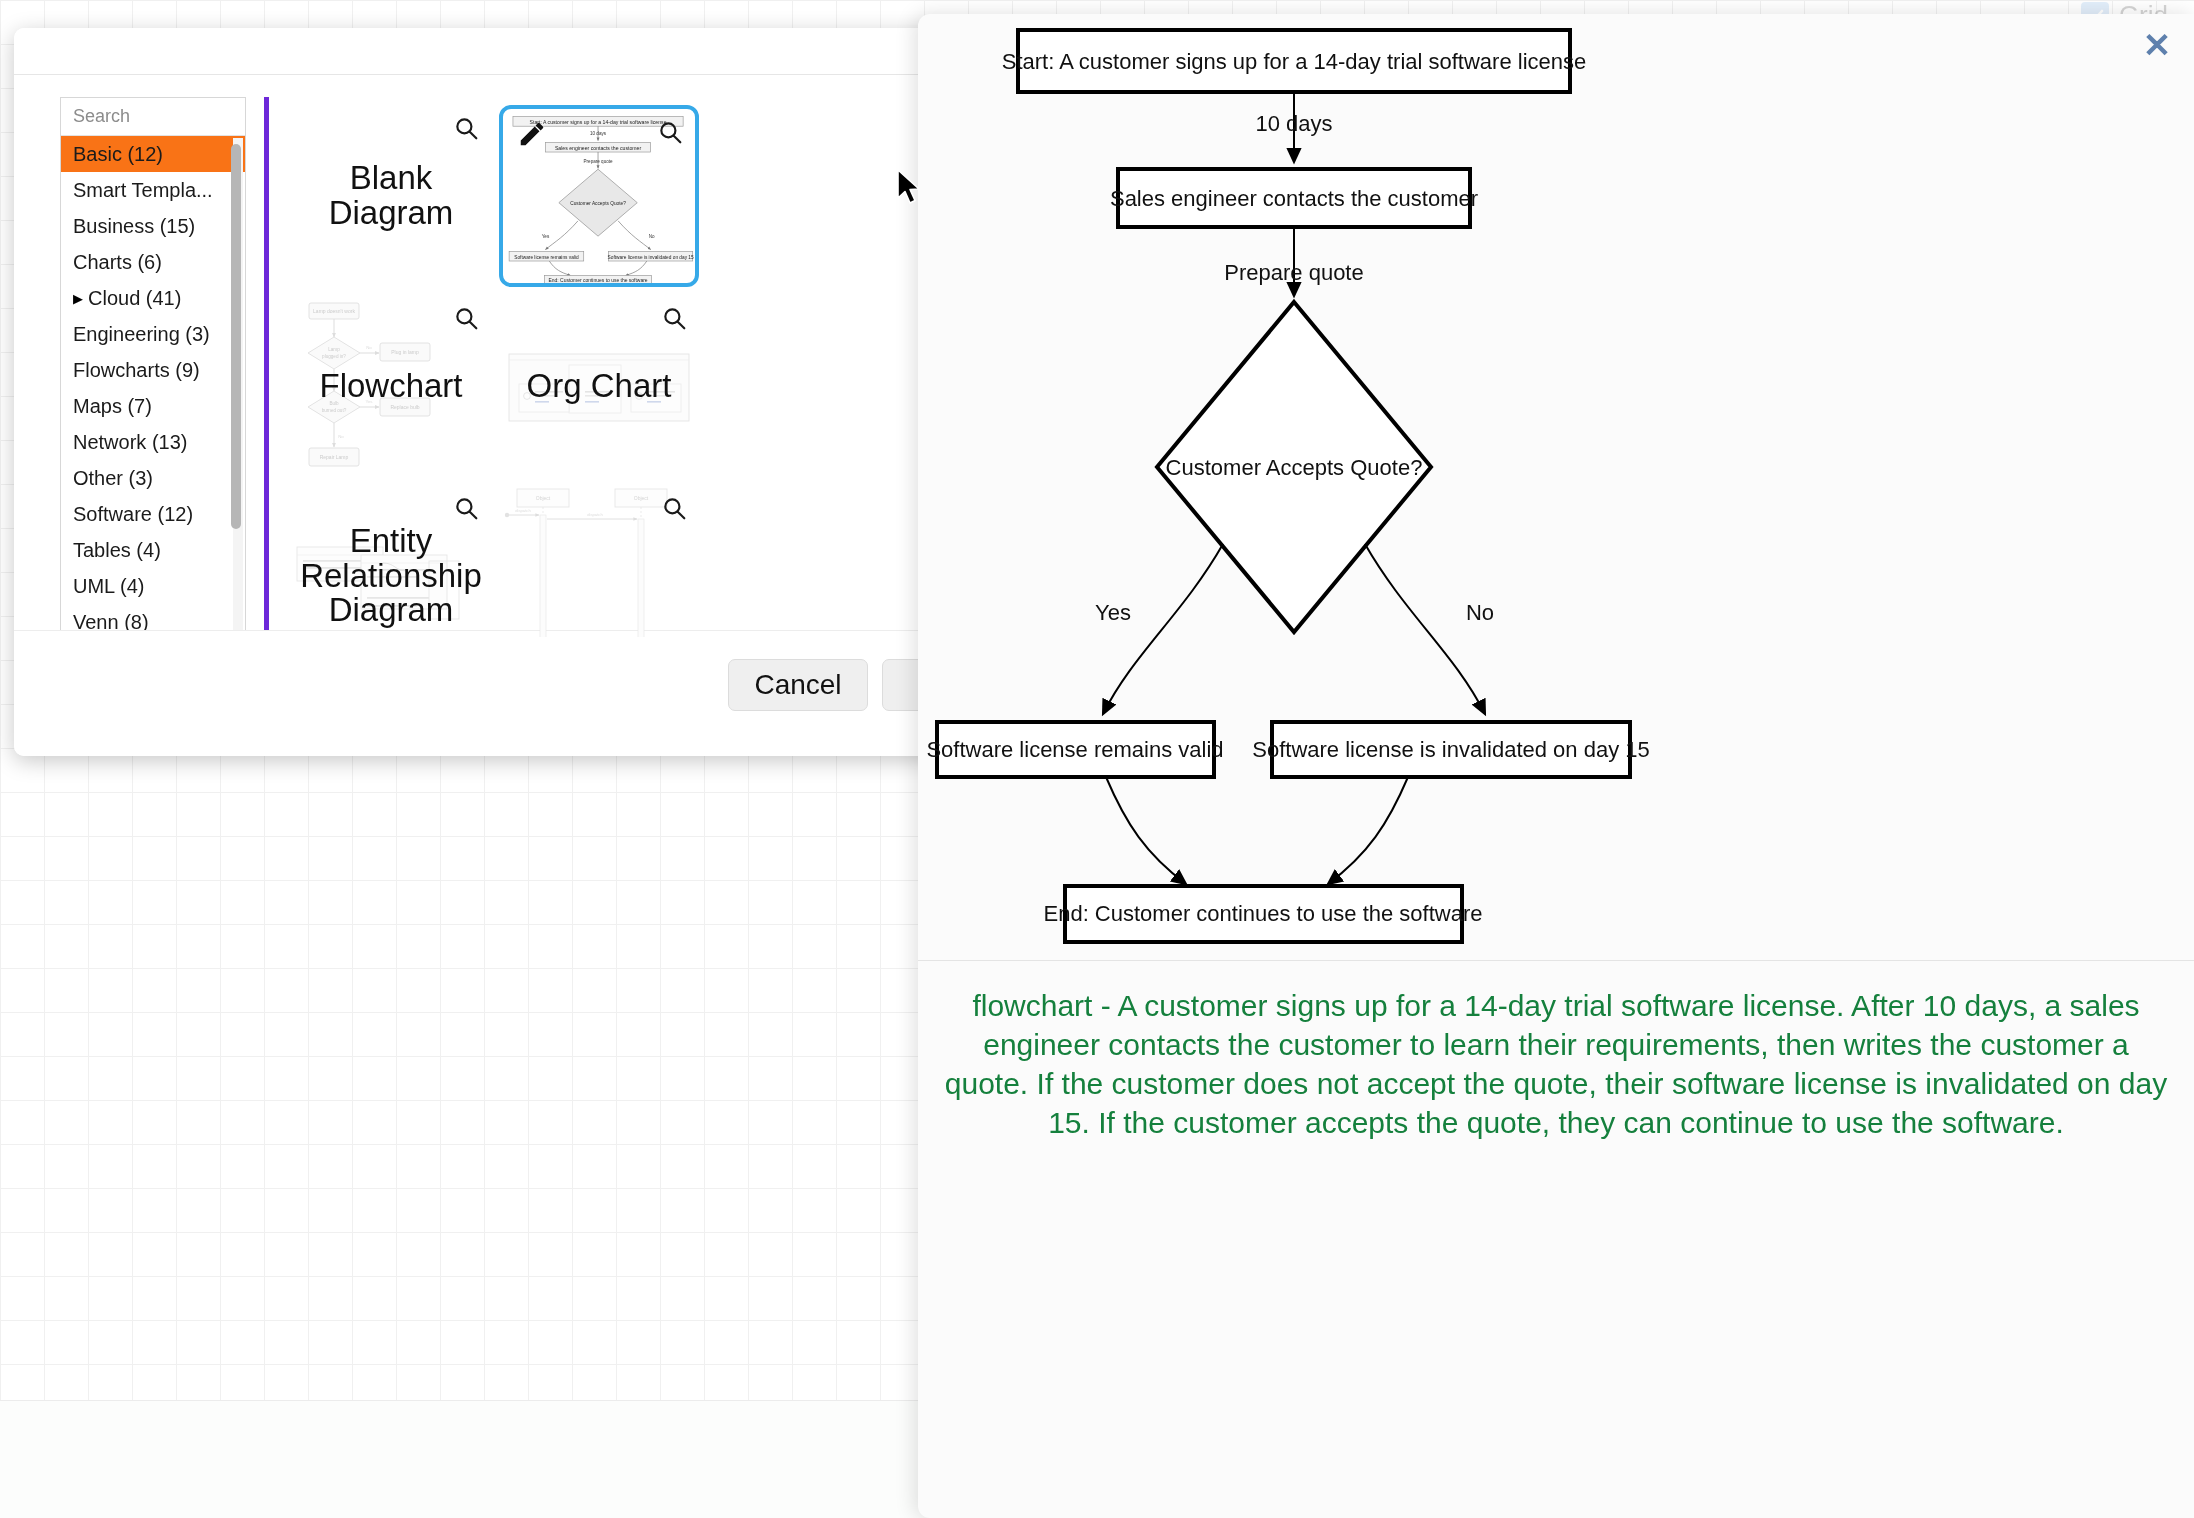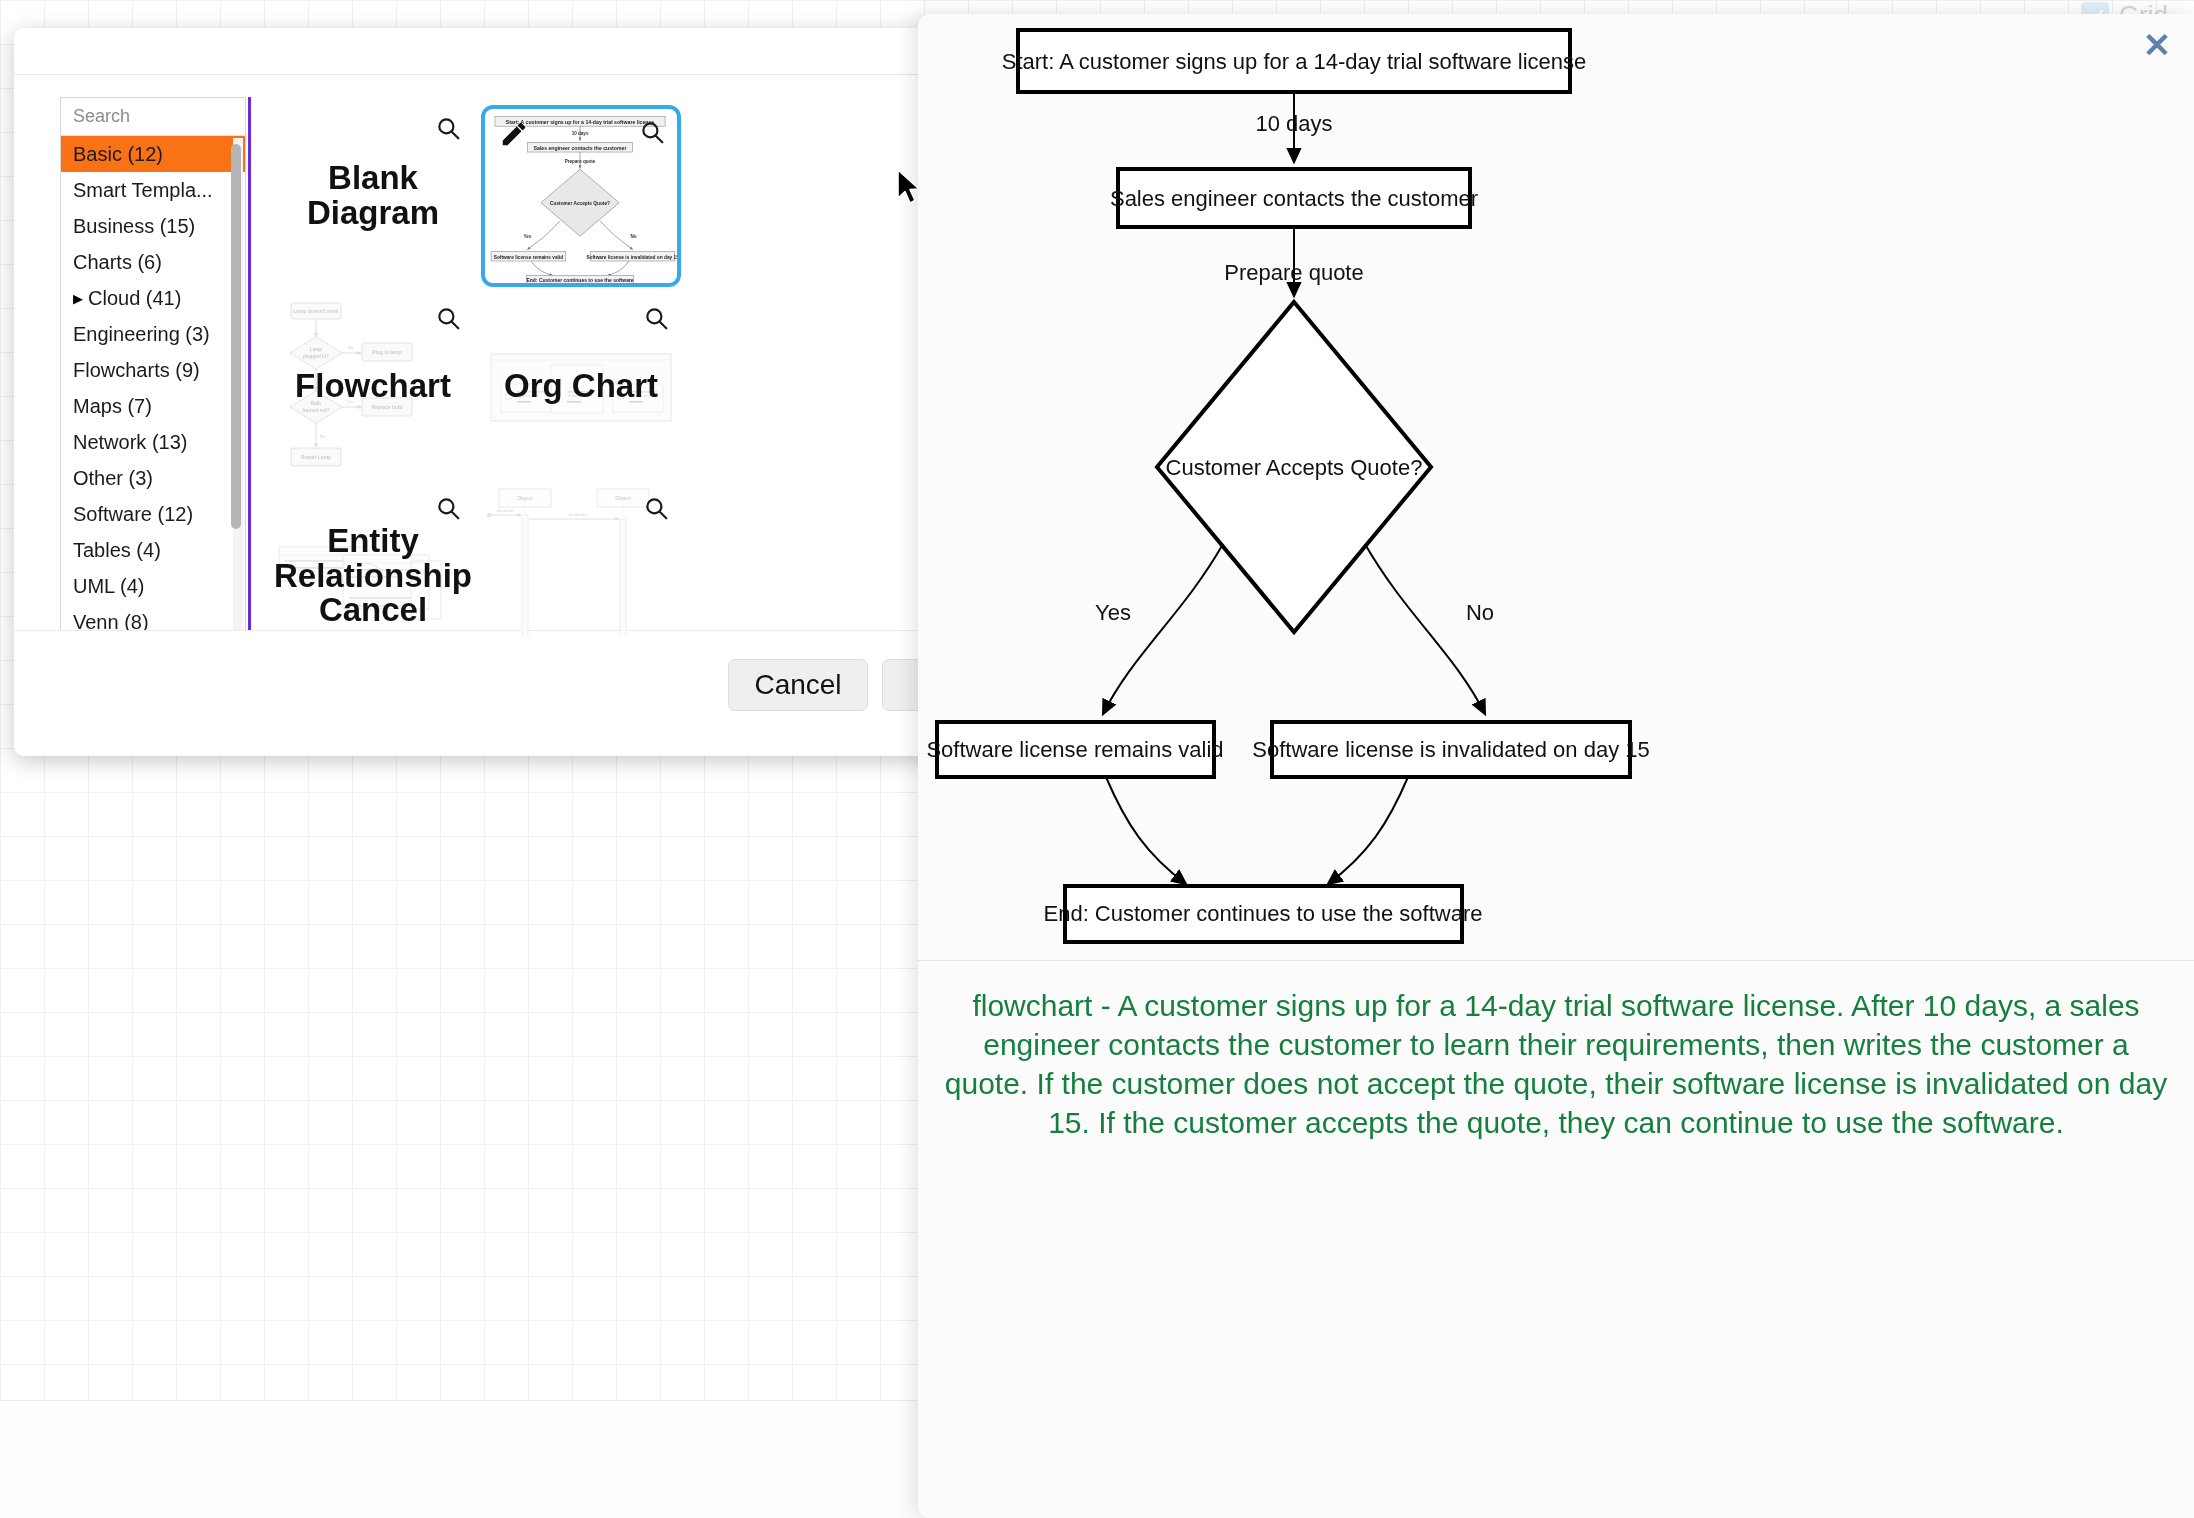--- a/index.html
+++ b/index.html
@@ -126,12 +126,11 @@
   
   .tpl-area {
     flex: 1;
-    margin-left: 2px;
+    margin-left: 18px;
     height: 540px;
     position: relative;
     overflow: hidden;
-    border-left: 3px solid #6d28d9;
-    font-weight: bold;
+    border-left: 5px solid #6d28d9;
   }
   .tpl-grid {
     display: grid;

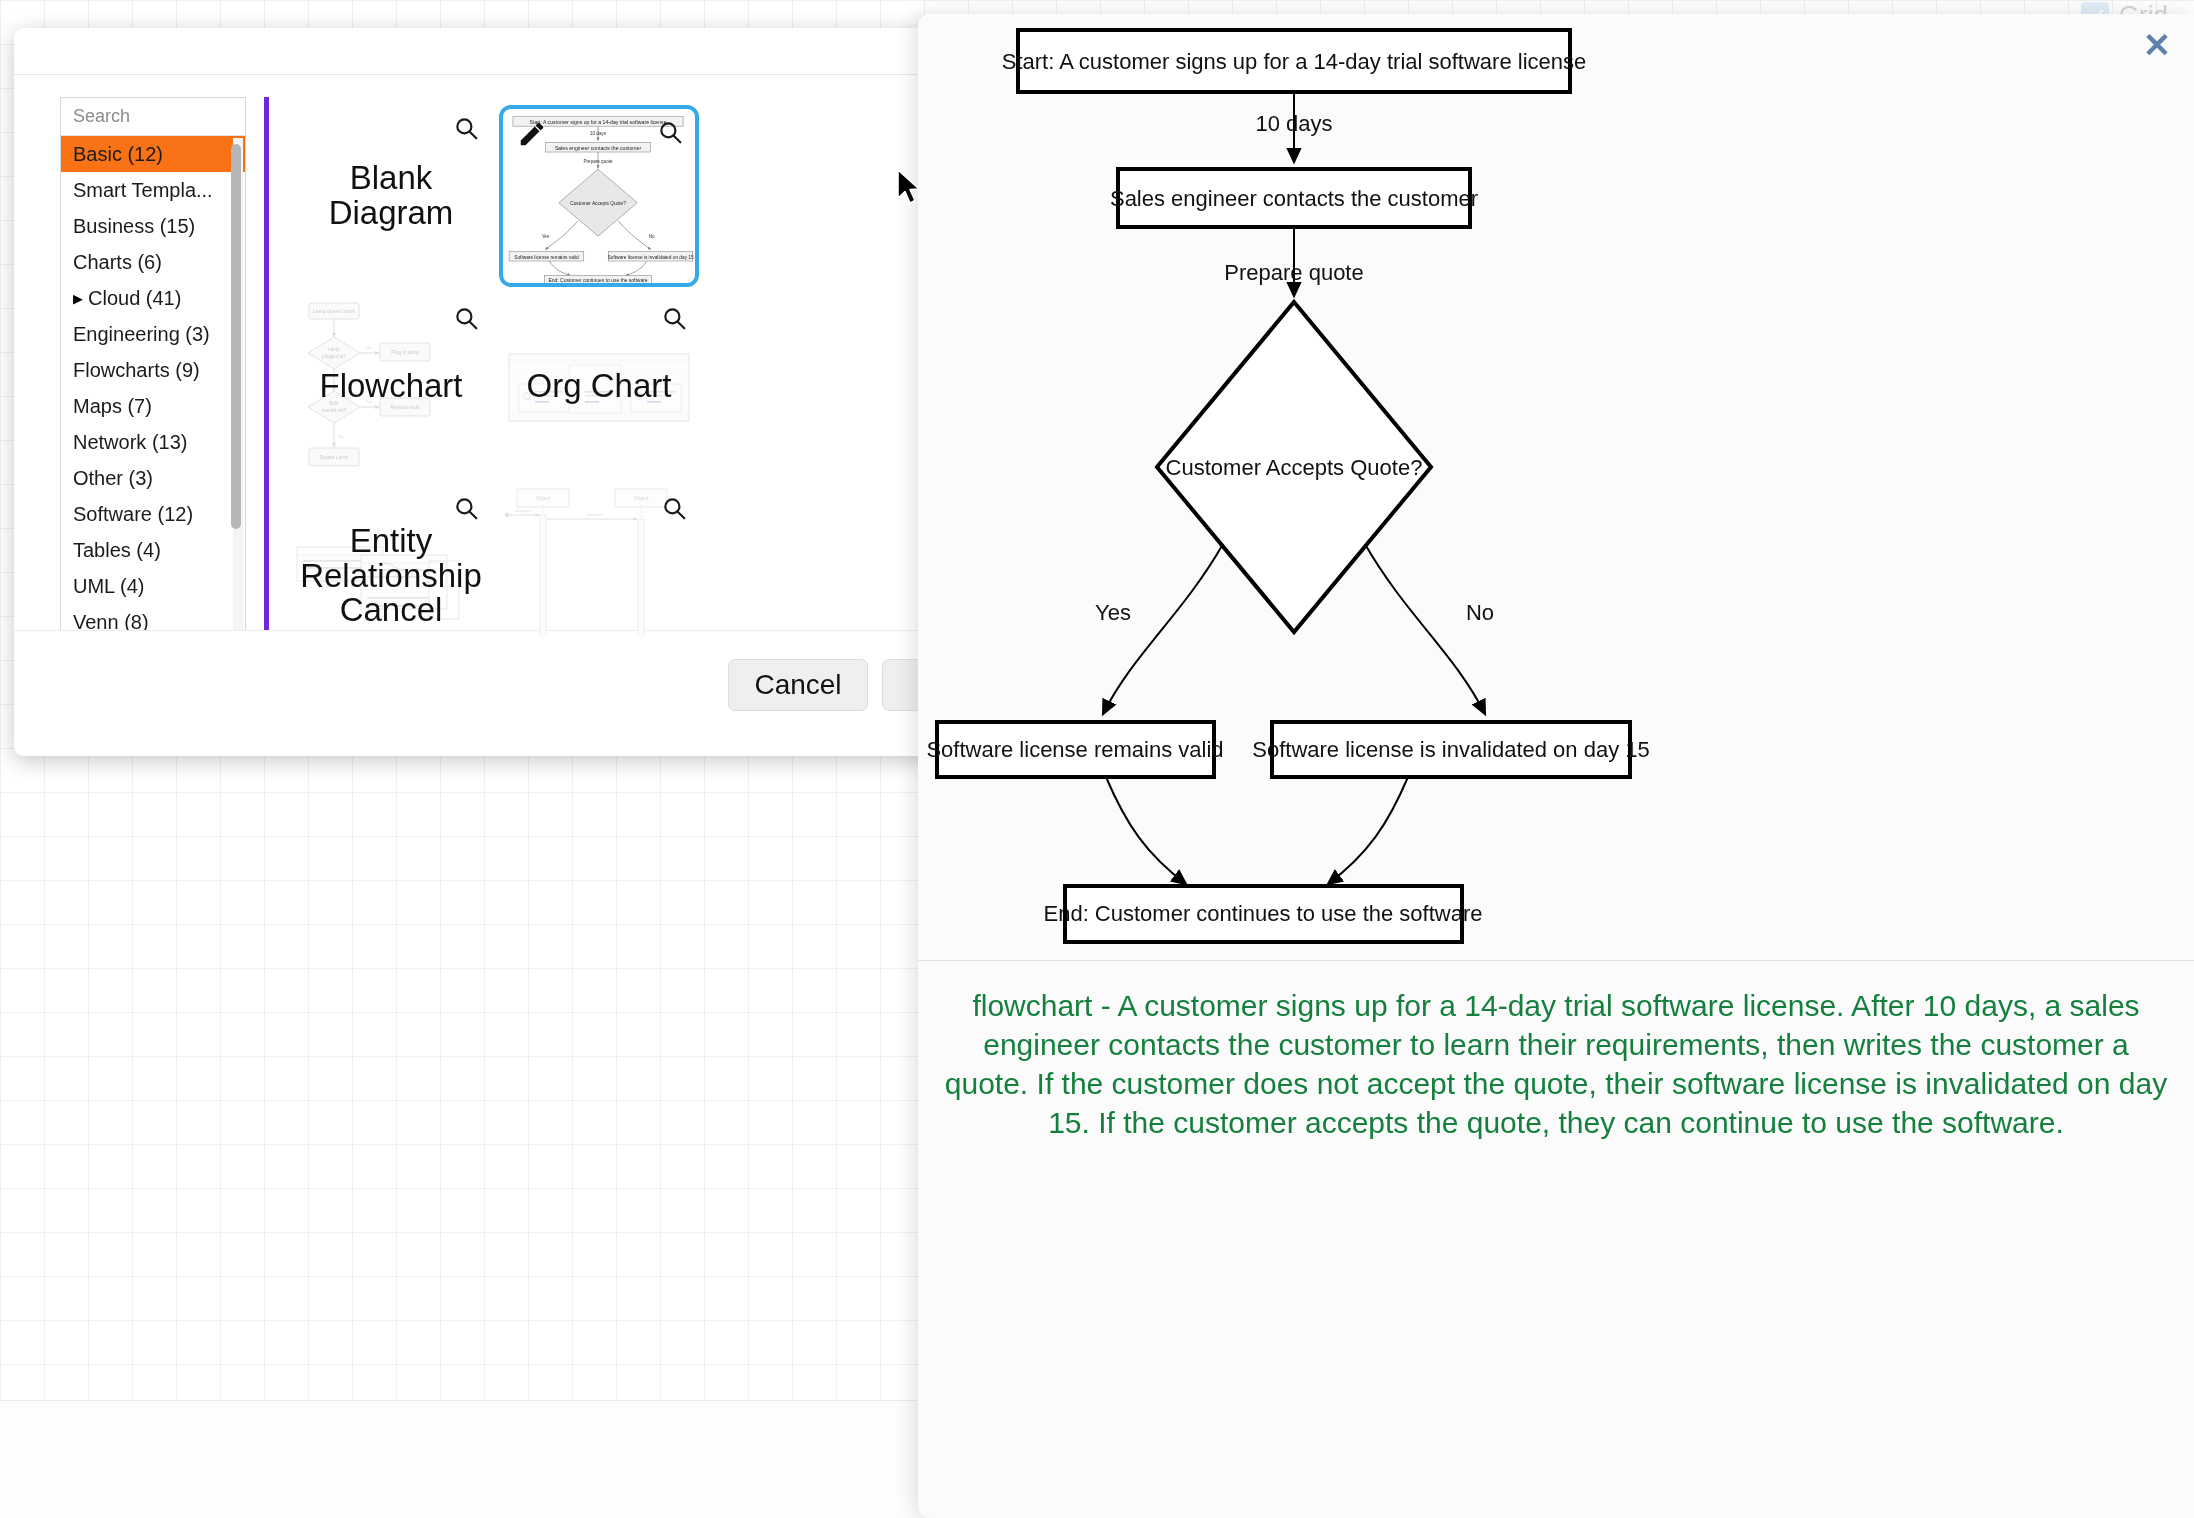--- a/index.html
+++ b/index.html
@@ -456,7 +456,7 @@
   <rect x="138" y="76" width="30" height="58" fill="none" stroke="#e6e6e6" stroke-width="0.9"></rect>
   <path d="M92,78 C104,78 104,86 116,86" stroke="#e0e0e0" stroke-width="0.9" fill="none"></path>
   </svg></div>
-              <div class="tpl-title">Entity Relationship Cancel</div>
+              <div class="tpl-title">Entity Relationship Diagram</div>
               <span class="tpl-zoom-icon"><svg viewBox="0 0 24 24" fill="none" stroke="currentColor" stroke-width="2" stroke-linecap="round">
                   <circle cx="10.5" cy="10.5" r="6.5"></circle>
                   <line x1="15.4" y1="15.4" x2="21.5" y2="21.5"></line>

